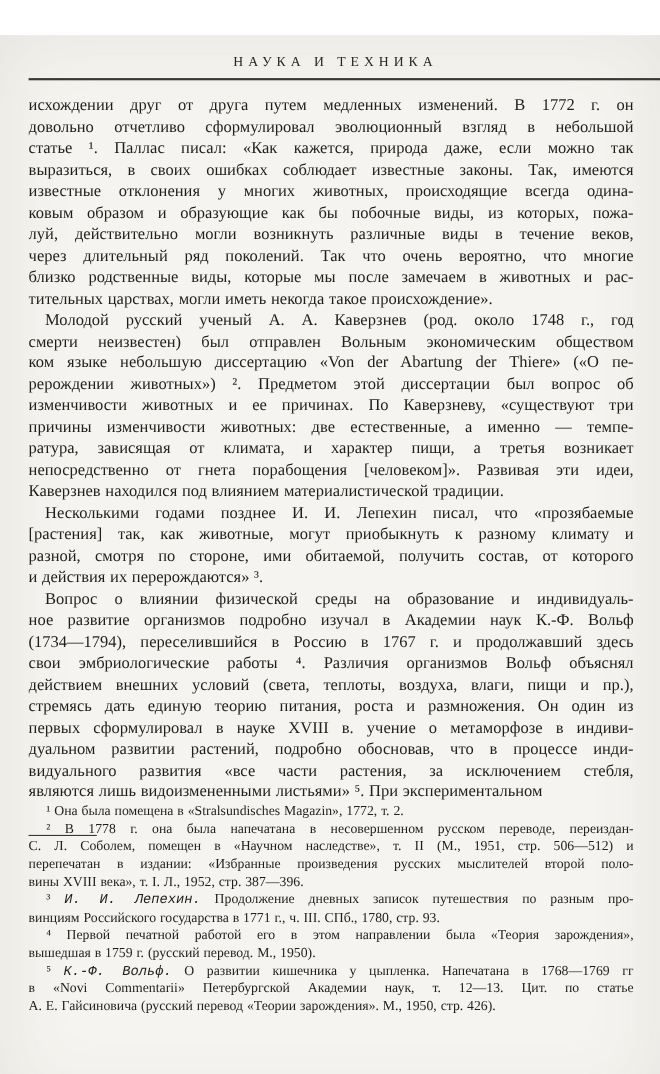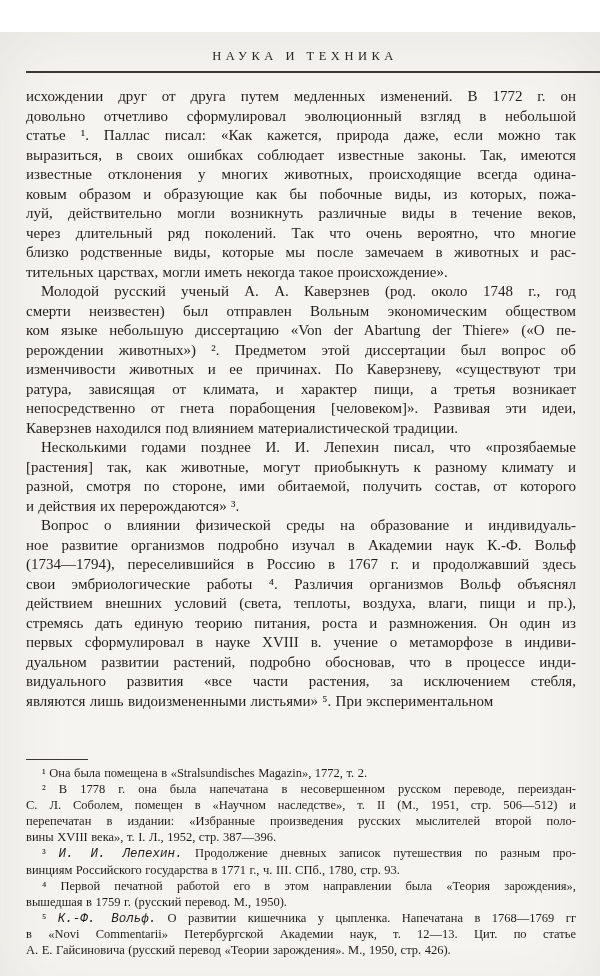--- a/index.html
+++ b/index.html
@@ -82,6 +82,7 @@
       <div class="bline">ком языке небольшую диссертацию «Von der Abartung der Thiere» («О пе-</div>
       <div class="bline">рерождении животных») ². Предметом этой диссертации был вопрос об</div>
       <div class="bline">изменчивости животных и ее причинах. По Каверзневу, «существуют три</div>
+      <div class="bline">причины изменчивости животных: две естественные, а именно — темпе-</div>
       <div class="bline">ратура, зависящая от климата, и характер пищи, а третья возникает</div>
       <div class="bline">непосредственно от гнета порабощения [человеком]». Развивая эти идеи,</div>
       <div class="bline end">Каверзнев находился под влиянием материалистической традиции.</div>

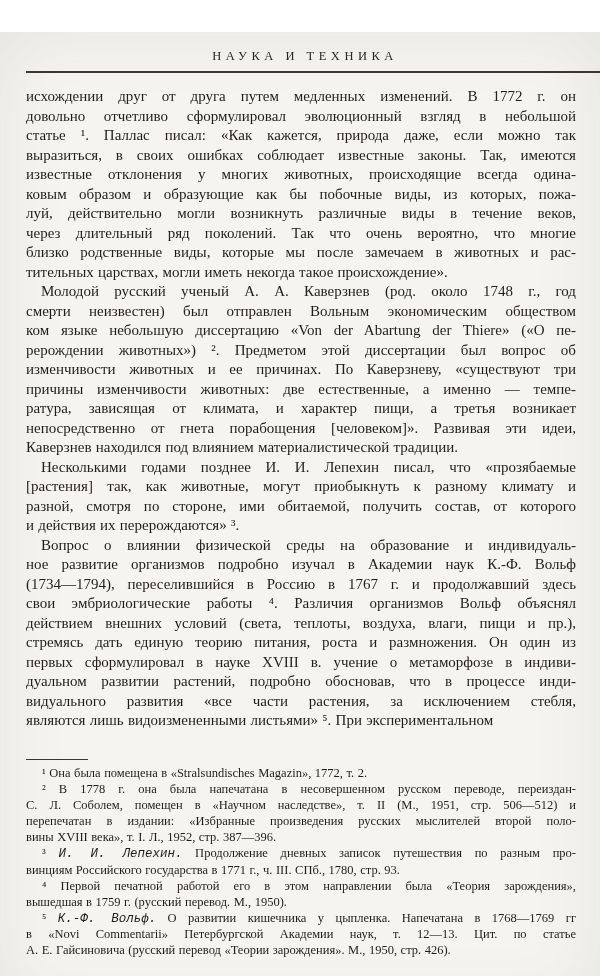--- a/index.html
+++ b/index.html
@@ -45,7 +45,7 @@
     position:absolute;left:26px;top:727px;
     width:62px;height:0;border-top:1.6px solid var(--rule,#3a3631);
   }
-  .footnotes{position:absolute;left:26px;right:24px;top:733px;}
+  .footnotes{position:absolute;left:26px;right:24px;top:697px;}
   .fline{
     height:16.1px;line-height:16.1px;overflow:hidden;
     font-size:12.5px;

